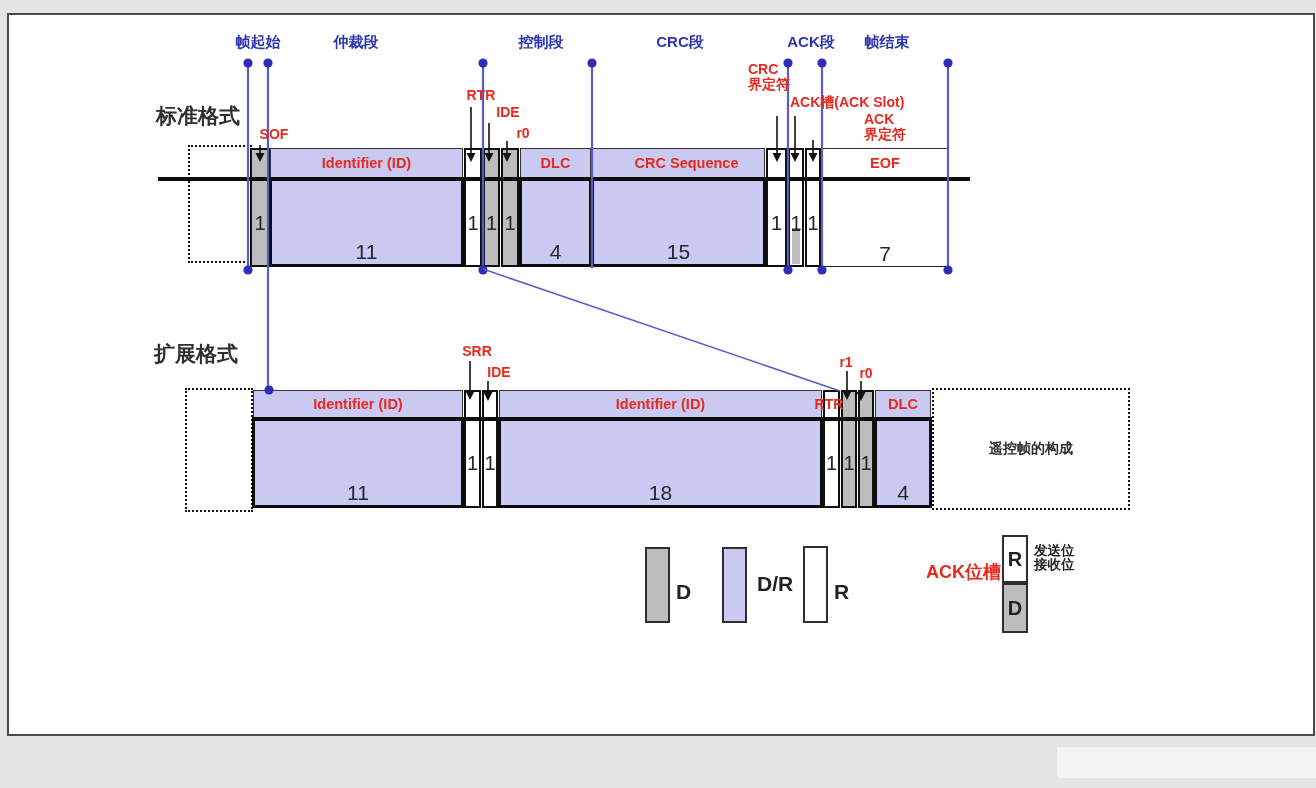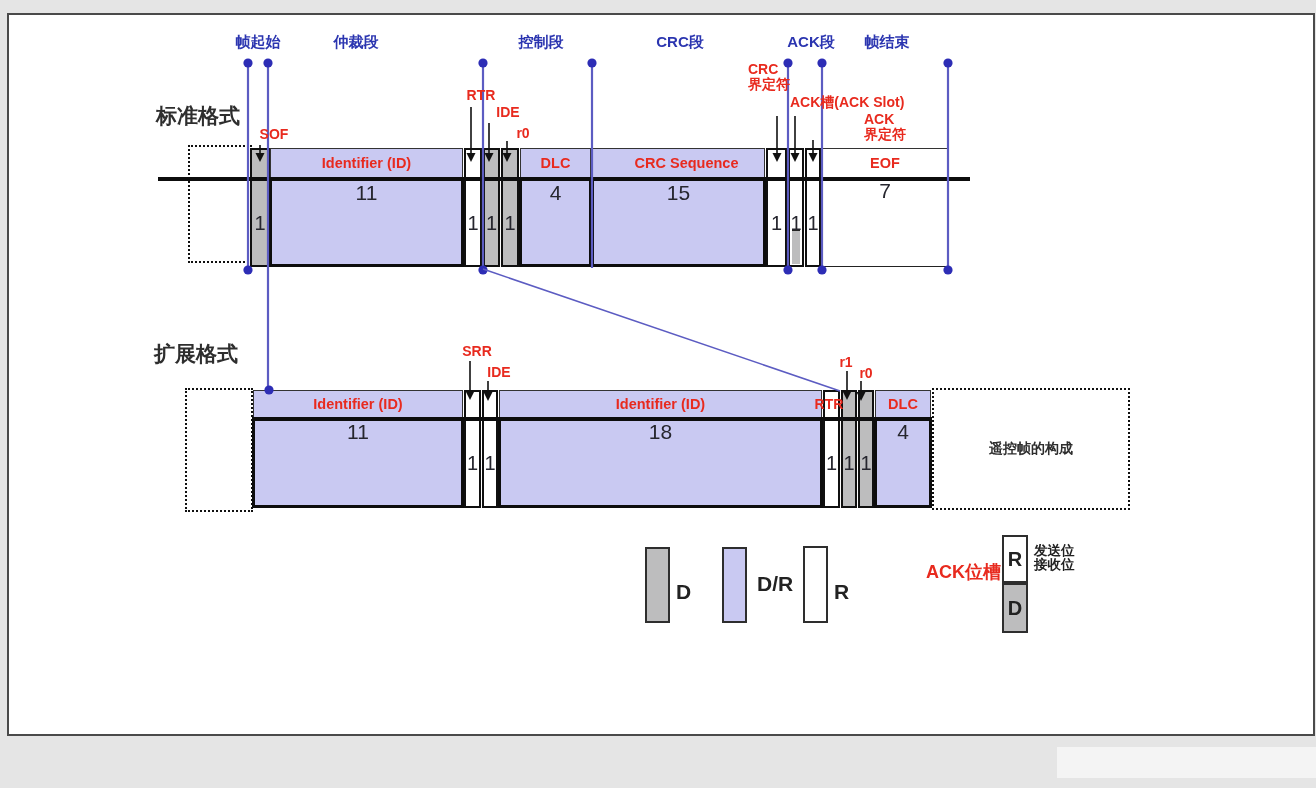--- a/index.html
+++ b/index.html
@@ -14,7 +14,7 @@
   .cell.big{border:1.5px solid #333;}
   .cell.col{border:2px solid #101010;}
   .bodybox{position:absolute;box-sizing:border-box;border:3.2px solid #0d0d0d;
-           display:flex;align-items:flex-start;justify-content:center;}
+           display:flex;align-items:flex-end;justify-content:center;}
   .bodybox.thin{border-width:1.6px;border-color:#222;}
   .striplab{position:absolute;display:flex;align-items:center;justify-content:center;
             color:#e82a1e;font-weight:bold;font-size:14.5px;white-space:nowrap;}

